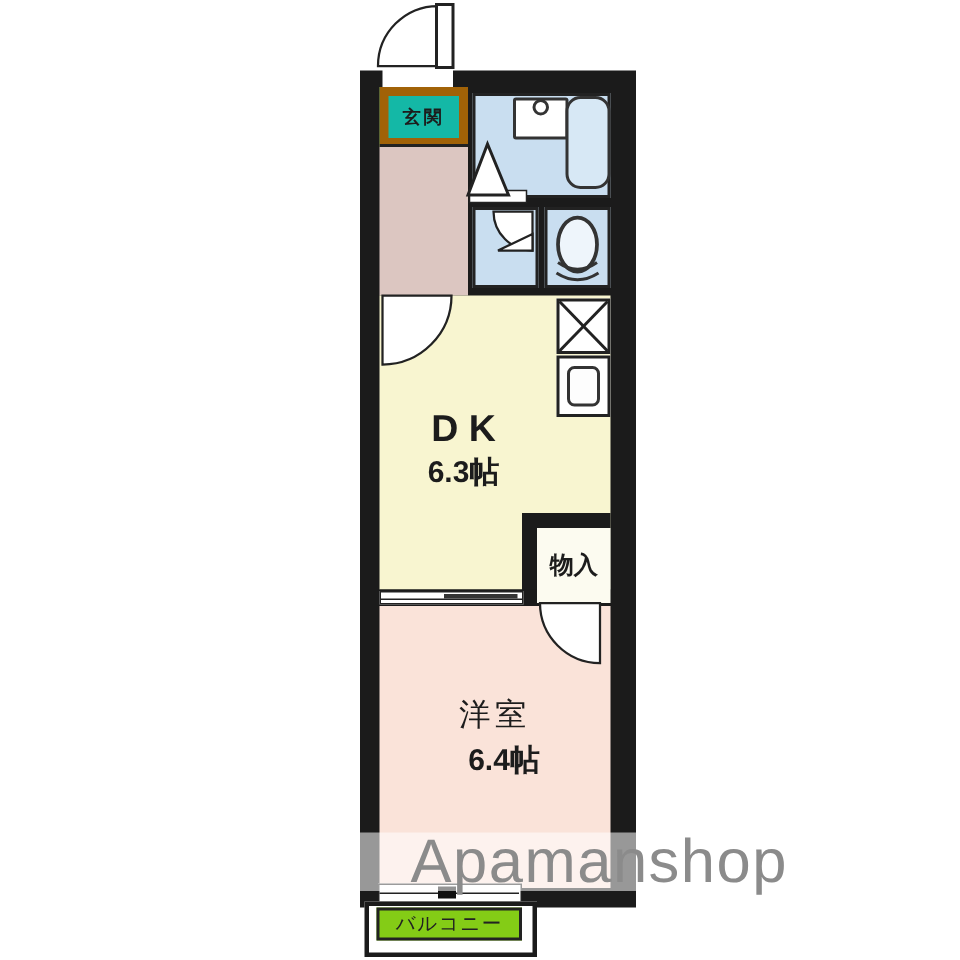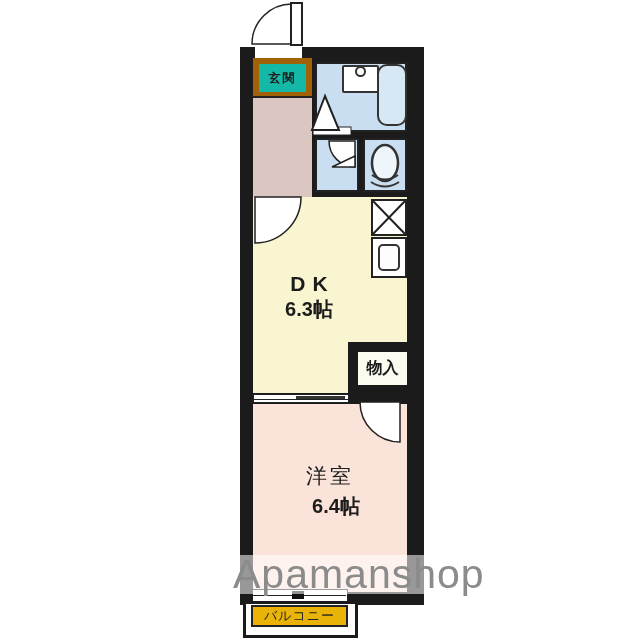--- a/index.html
+++ b/index.html
@@ -43,7 +43,7 @@
     display:flex;align-items:center;justify-content:center;font-size:13px;letter-spacing:1px;color:#222;}
   
   .dk-label{left:253px;top:272px;width:112px;text-align:center;z-index:6;}
-  .dk-label .l1{position:static;display:block;font-size:21px;font-weight:bold;letter-spacing:7px;padding-left:7px;}
+  .dk-label .l1{position:static;display:block;font-size:25px;font-weight:bold;letter-spacing:7px;padding-left:7px;}
   .dk-label .l2{position:static;display:block;font-size:20px;font-weight:bold;margin-top:0;}
   .west-label{left:253px;top:462px;width:154px;text-align:center;z-index:6;}
   .west-label .l1{position:static;display:block;font-size:21px;font-weight:normal;letter-spacing:3px;}

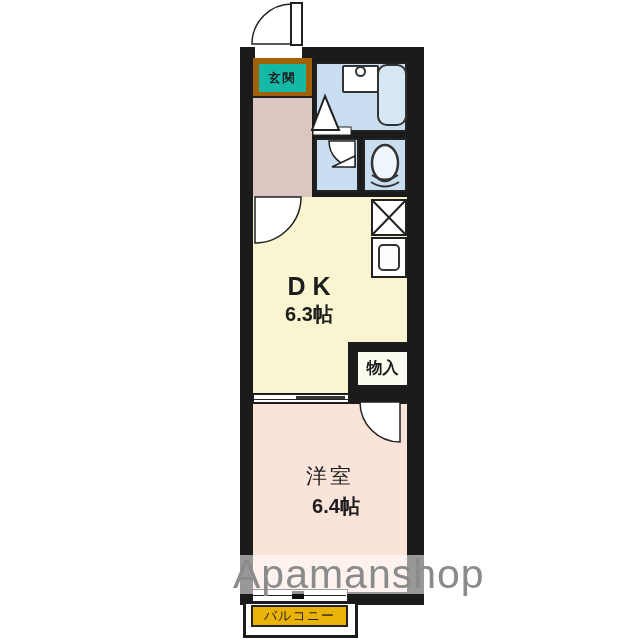--- a/index.html
+++ b/index.html
@@ -28,7 +28,7 @@
   .sink{left:371px;top:237px;width:36px;height:41px;background:#fff;border:2px solid #222;z-index:4;}
   .sink-inner{left:378px;top:244px;width:22px;height:27px;background:#fdfdfd;border:2px solid #333;border-radius:5px;z-index:5;}
   .closet-wall{left:348px;top:342px;width:59px;height:62px;background:#1b1b1b;z-index:3;}
-  .closet{left:358px;top:352px;width:49px;height:33px;background:#fcfbf0;z-index:4;
+  .closet{left:358px;top:352px;width:49px;height:50px;background:#fcfbf0;z-index:4;
     display:flex;align-items:center;justify-content:center;font-size:16px;font-weight:bold;}
   
   .slide-door{left:253px;top:394px;width:96px;height:9px;background:#fff;border:1px solid #222;z-index:4;}

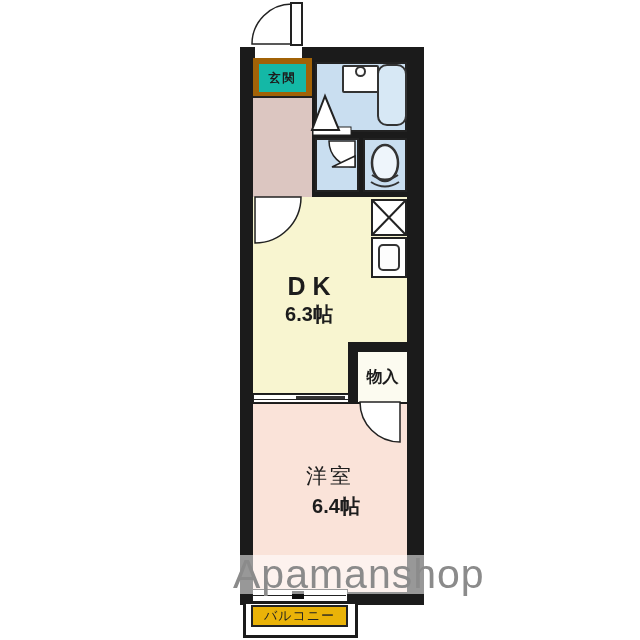--- a/index.html
+++ b/index.html
@@ -52,7 +52,7 @@
   .overlay{left:0;top:0;width:640px;height:640px;z-index:5;pointer-events:none;}
   
   .watermark{left:228px;top:555px;width:338px;height:39px;background:rgba(255,255,255,0.55);z-index:20;
-    display:flex;align-items:center;}
+    display:flex;align-items:center;justify-content:center;}
   .watermark span{position:static;font-size:41px;line-height:39px;color:#8b8b8b;letter-spacing:1px;padding-left:5px;white-space:nowrap;}
 </style>
 </head>

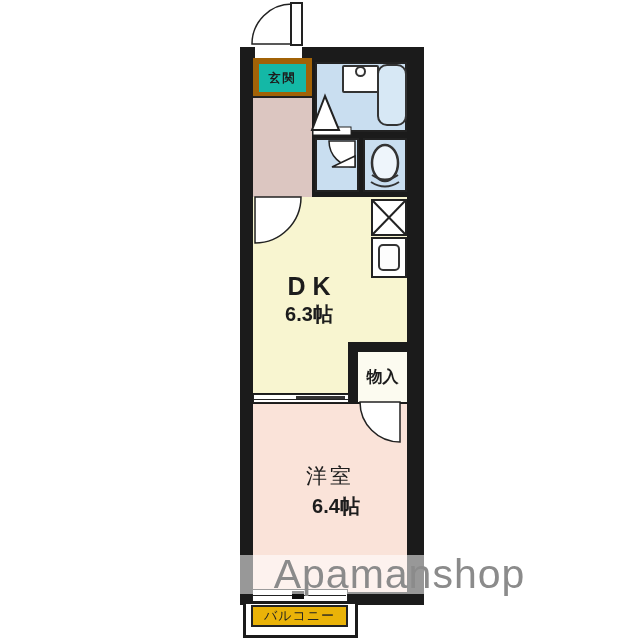--- a/index.html
+++ b/index.html
@@ -39,7 +39,7 @@
   .window .stile{left:39px;top:1px;width:12px;height:8px;background:#111;}
   
   .balcony{left:243px;top:601px;width:115px;height:37px;background:#fff;border:3px solid #1b1b1b;z-index:7;}
-  .balcony-label{left:251px;top:605px;width:97px;height:22px;background:#eab308;border:2px solid #222;z-index:8;
+  .balcony-label{left:251px;top:605px;width:97px;height:22px;background:#84cc16;border:2px solid #222;z-index:8;
     display:flex;align-items:center;justify-content:center;font-size:13px;letter-spacing:1px;color:#222;}
   
   .dk-label{left:253px;top:272px;width:112px;text-align:center;z-index:6;}

